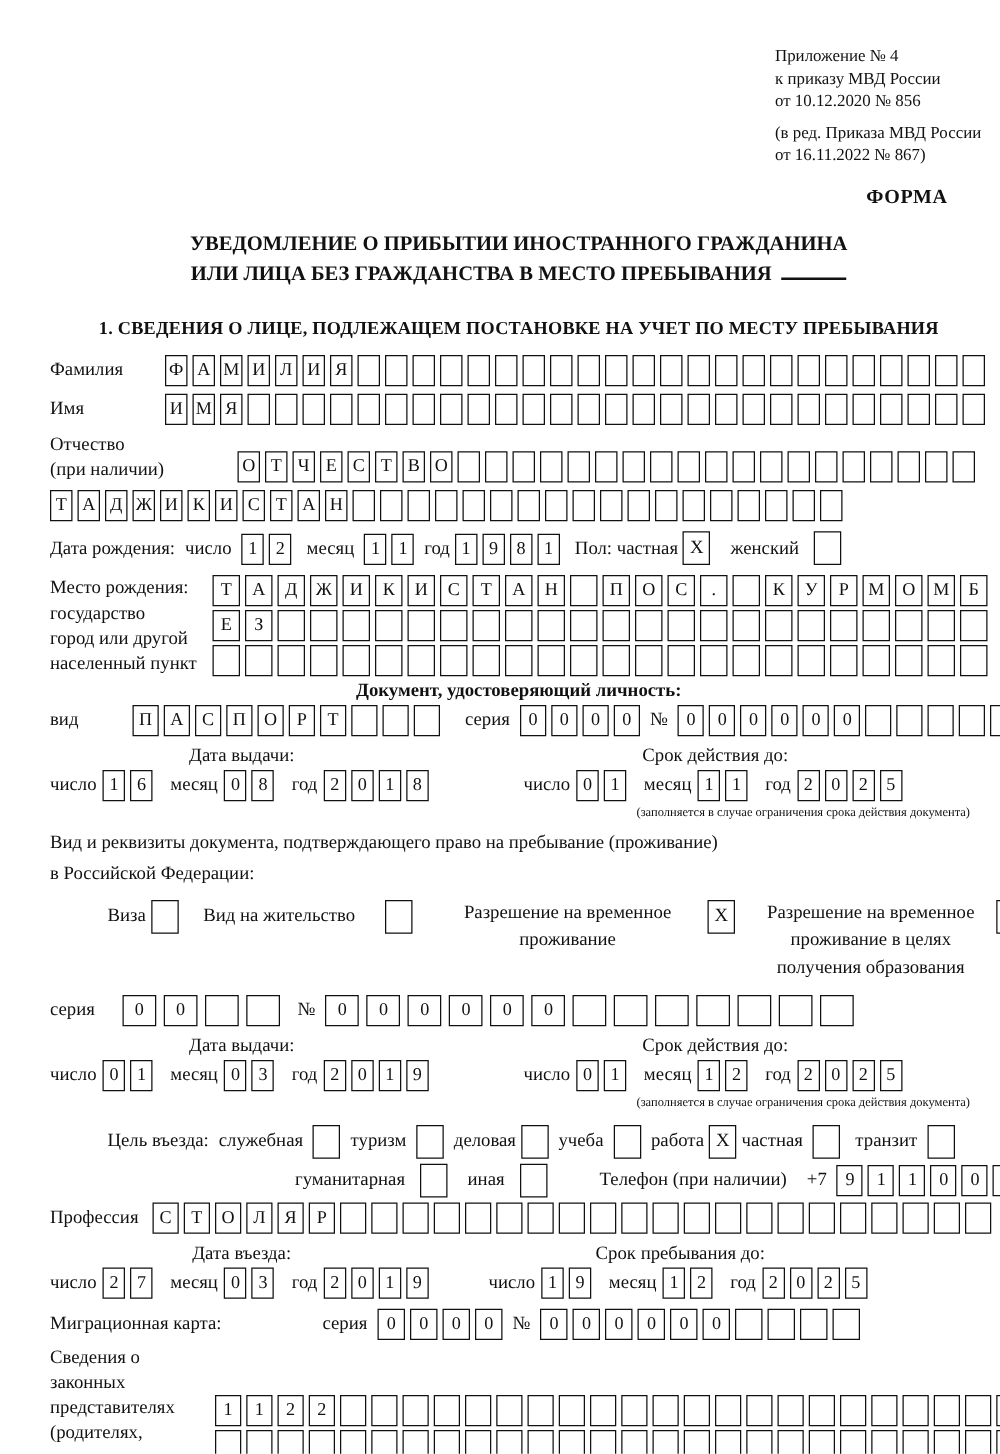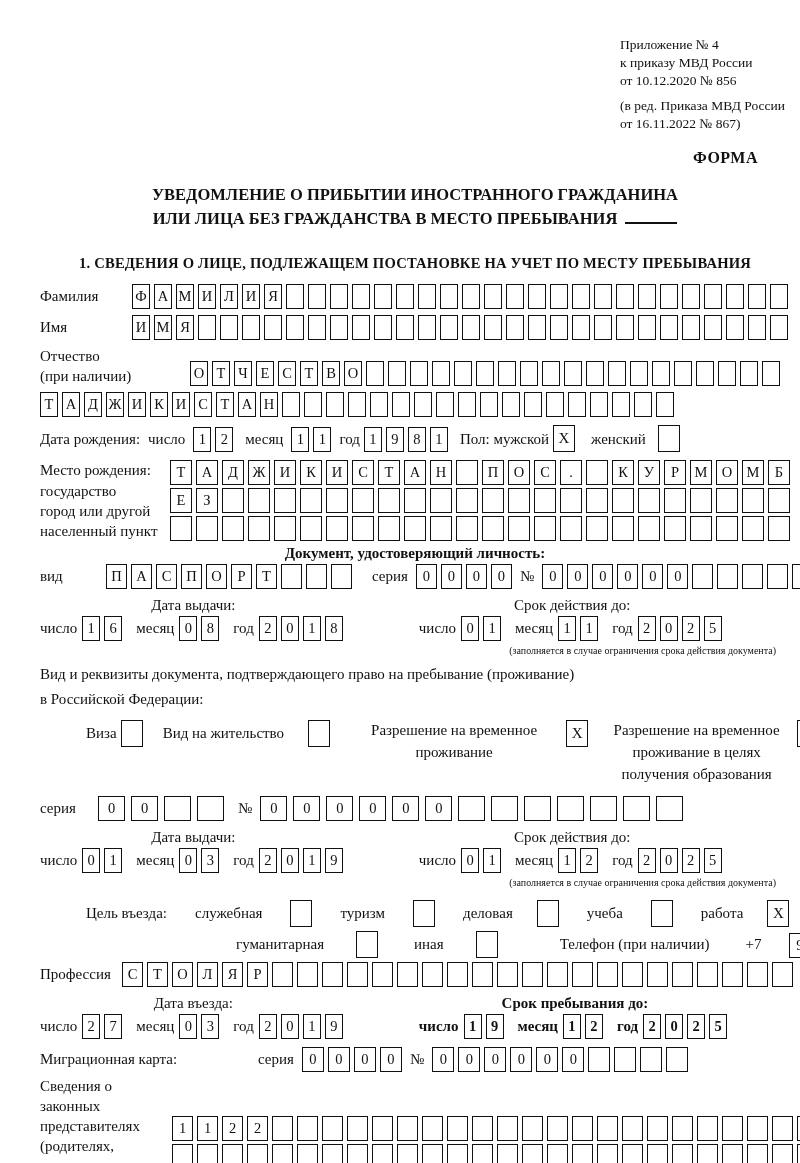--- a/index.html
+++ b/index.html
@@ -254,7 +254,7 @@
         <span class="cell">8</span>
         <span class="cell">1</span>
       </span>
-    <span class="lbl gap8">Пол: мужской</span>
+    <span class="lbl gap8">Пол: частная</span>
     <span class="checkbox gap4">X</span>
     <span class="lbl gap16">женский</span>
     <span class="checkbox gap12"></span>

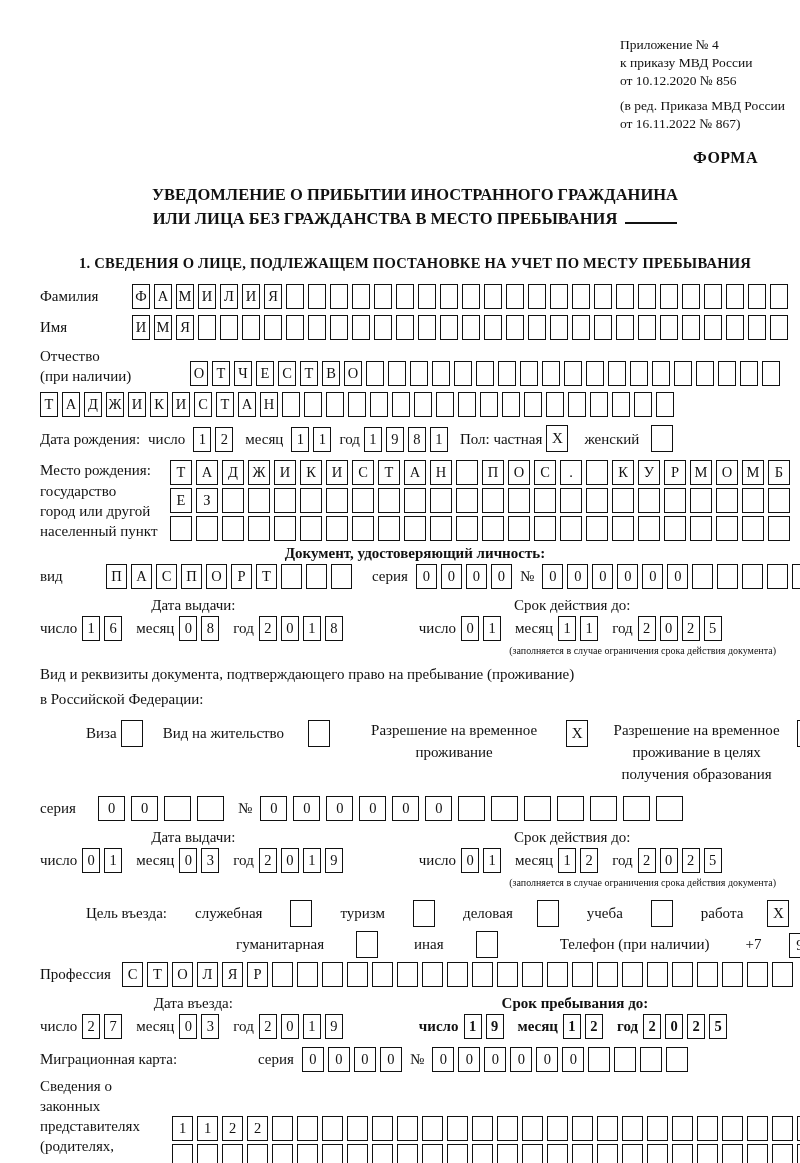--- a/index.html
+++ b/index.html
@@ -61,7 +61,7 @@
   .gap16{margin-left:16px;} .gap20{margin-left:20px;} .gap24{margin-left:24px;}
 
   
-  .purpose-row{display:flex;align-items:flex-end;margin-top:12px;gap:20px;}
+  .purpose-row{display:flex;align-items:center;margin-top:12px;}
   .purpose-row .opt-text{line-height:27px;}
   .mt2{margin-top:2px;} .mt4{margin-top:4px;} .mt8{margin-top:8px;} .mt10{margin-top:10px;} .mt12{margin-top:12px;}
   .boxcol .boxes{display:flex;margin-top:3px;}

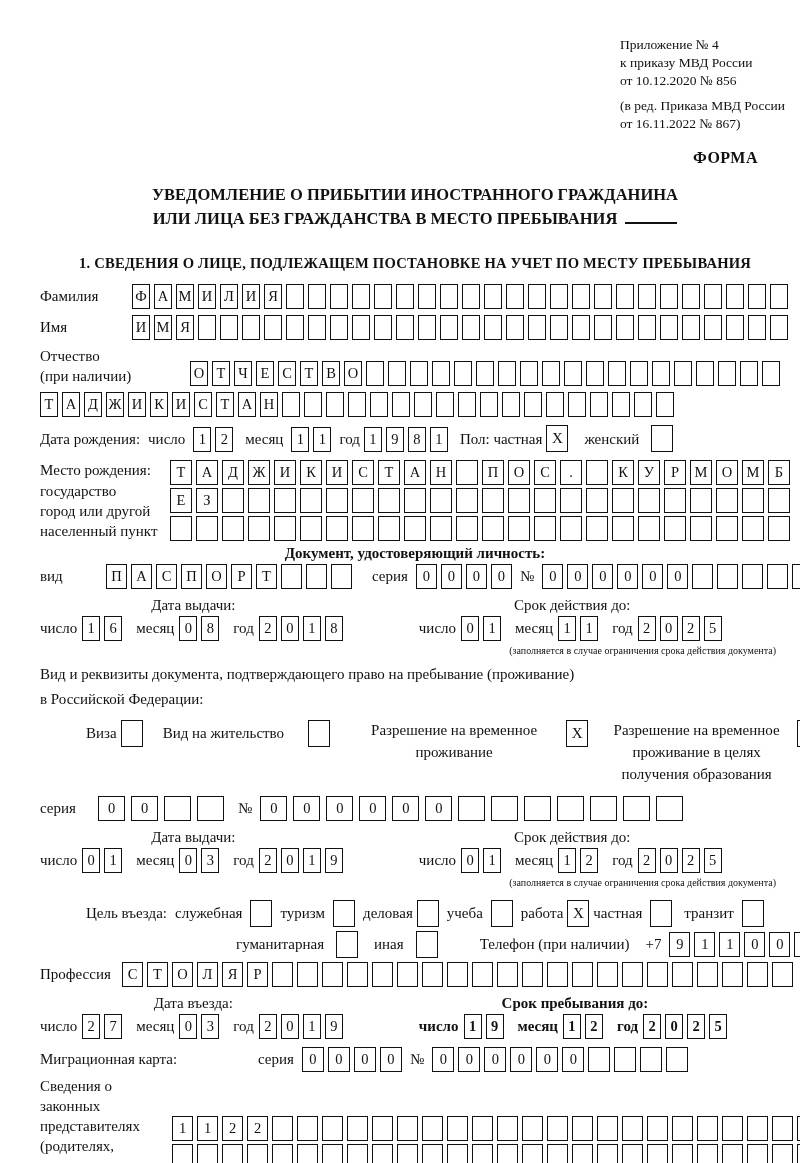--- a/index.html
+++ b/index.html
@@ -617,7 +617,7 @@
           </span>
       </div>
     </div>
-    <div class="dateblock" style="margin-left:72px;font-weight:bold;">
+    <div class="dateblock" style="margin-left:44px;">
       <div class="date-head">Срок пребывания до:</div>
       <div class="date-fields">
         <span class="dlbl">число</span>

